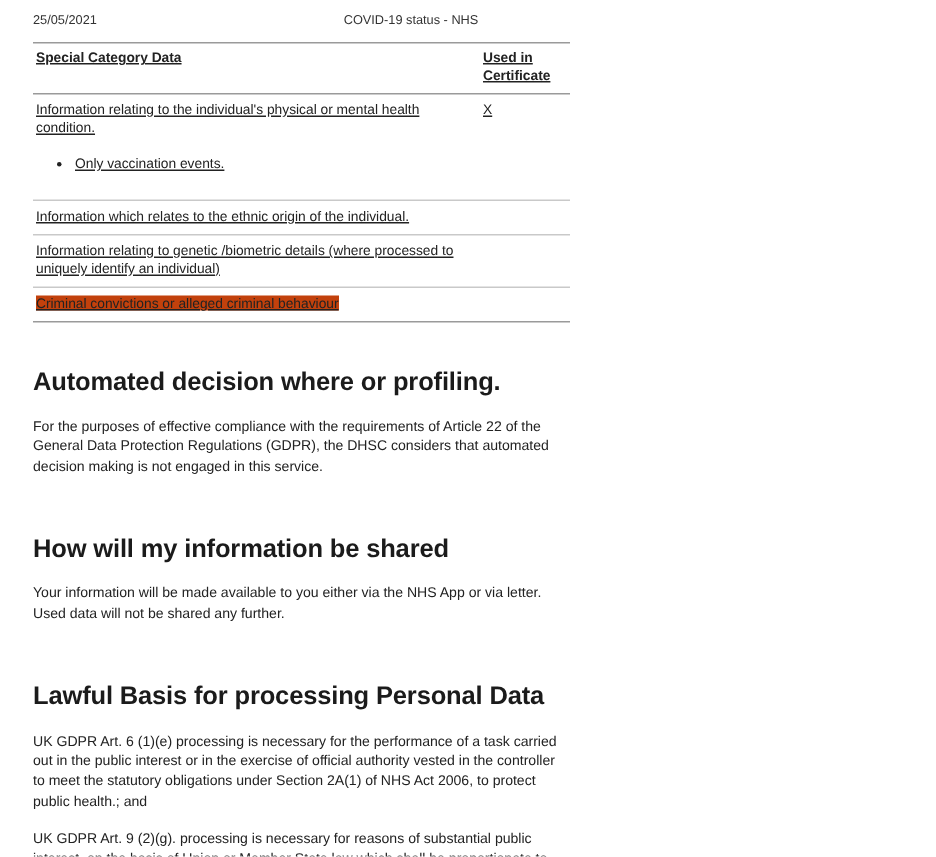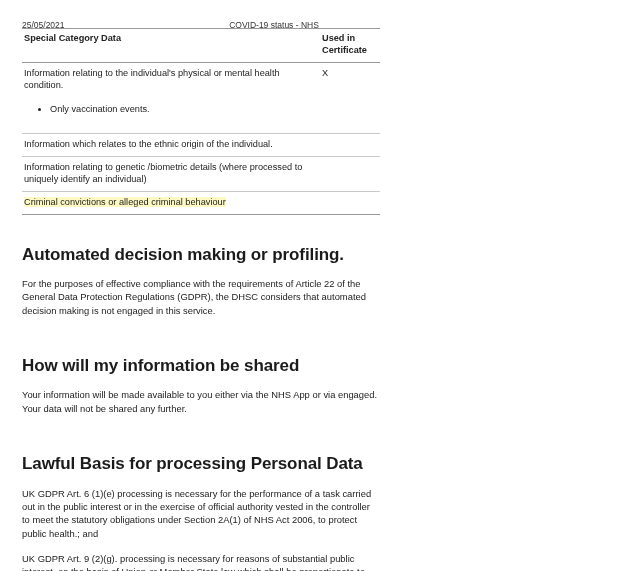--- a/index.html
+++ b/index.html
@@ -24,7 +24,7 @@
   
   .doc-header {
     position: absolute;
-    top: 20px;
+    top: 8px;
     left: 0;
     width: 624px;
     height: 14px;

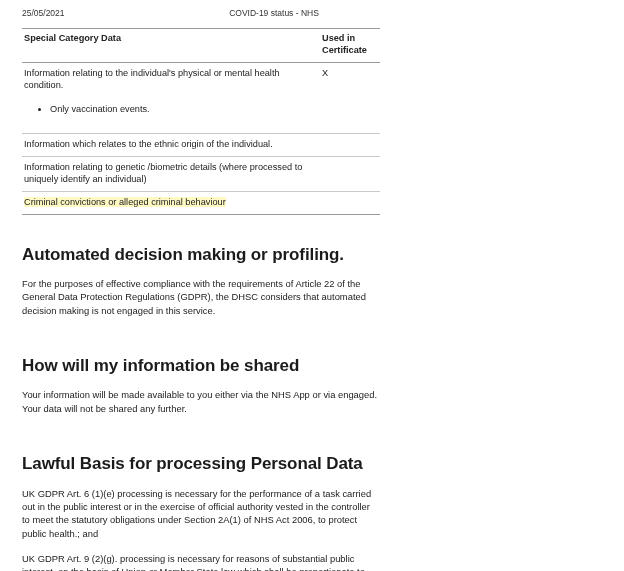--- a/index.html
+++ b/index.html
@@ -59,6 +59,7 @@
     table-layout: fixed;
     font-size: 9.2px;
     color: #222222;
+    text-decoration: underline;
   }
   table.special-table col.c1 { width: 298px; }
   table.special-table col.c2 { width: 60px; }

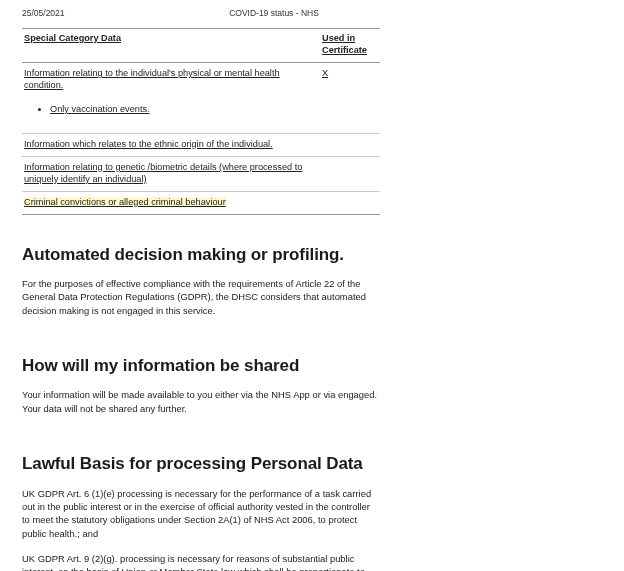--- a/index.html
+++ b/index.html
@@ -96,7 +96,7 @@
     line-height: 1.3;
   }
   .highlight {
-    background: #fef9c3;
+    background: #c2410c;
     text-align: right;
   }
   

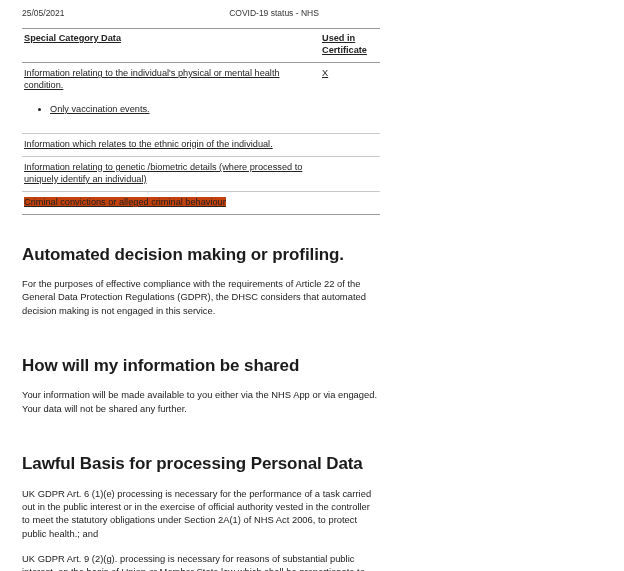--- a/index.html
+++ b/index.html
@@ -175,7 +175,7 @@
       </tbody>
     </table>
 
-    <h2 class="section-heading">Automated decision making or profiling.</h2>
+    <h2 class="section-heading">Automated decision where or profiling.</h2>
     <p class="body-text">For the purposes of effective compliance with the requirements of Article 22 of the General Data Protection Regulations (GDPR), the DHSC considers that automated decision making is not engaged in this service.</p>
 
     <h2 class="section-heading tight">How will my information be shared</h2>

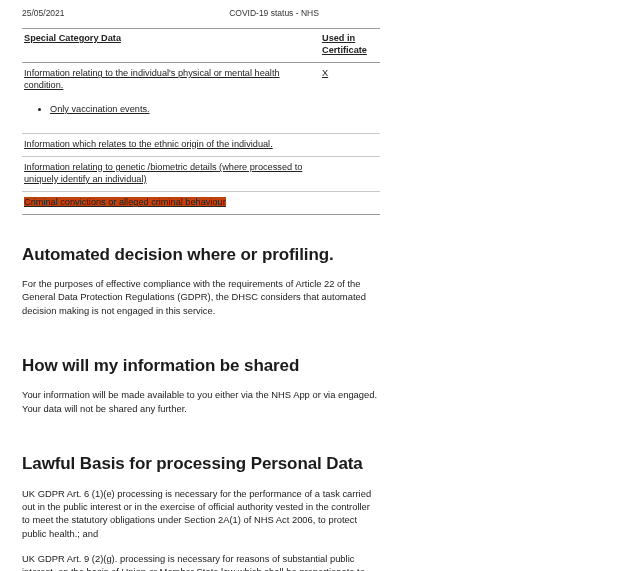--- a/index.html
+++ b/index.html
@@ -179,7 +179,7 @@
     <p class="body-text">For the purposes of effective compliance with the requirements of Article 22 of the General Data Protection Regulations (GDPR), the DHSC considers that automated decision making is not engaged in this service.</p>
 
     <h2 class="section-heading tight">How will my information be shared</h2>
-    <p class="body-text">Your information will be made available to you either via the NHS App or via engaged. Your data will not be shared any further.</p>
+    <p class="body-text">Your information will be made available to you either via the NHS App or via letter. Used data will not be shared any further.</p>
 
     <h2 class="section-heading tight">Lawful Basis for processing Personal Data</h2>
     <p class="body-text">UK GDPR Art. 6 (1)(e) processing is necessary for the performance of a task carried out in the public interest or in the exercise of official authority vested in the controller to meet the statutory obligations under Section 2A(1) of NHS Act 2006, to protect public health.; and</p>

